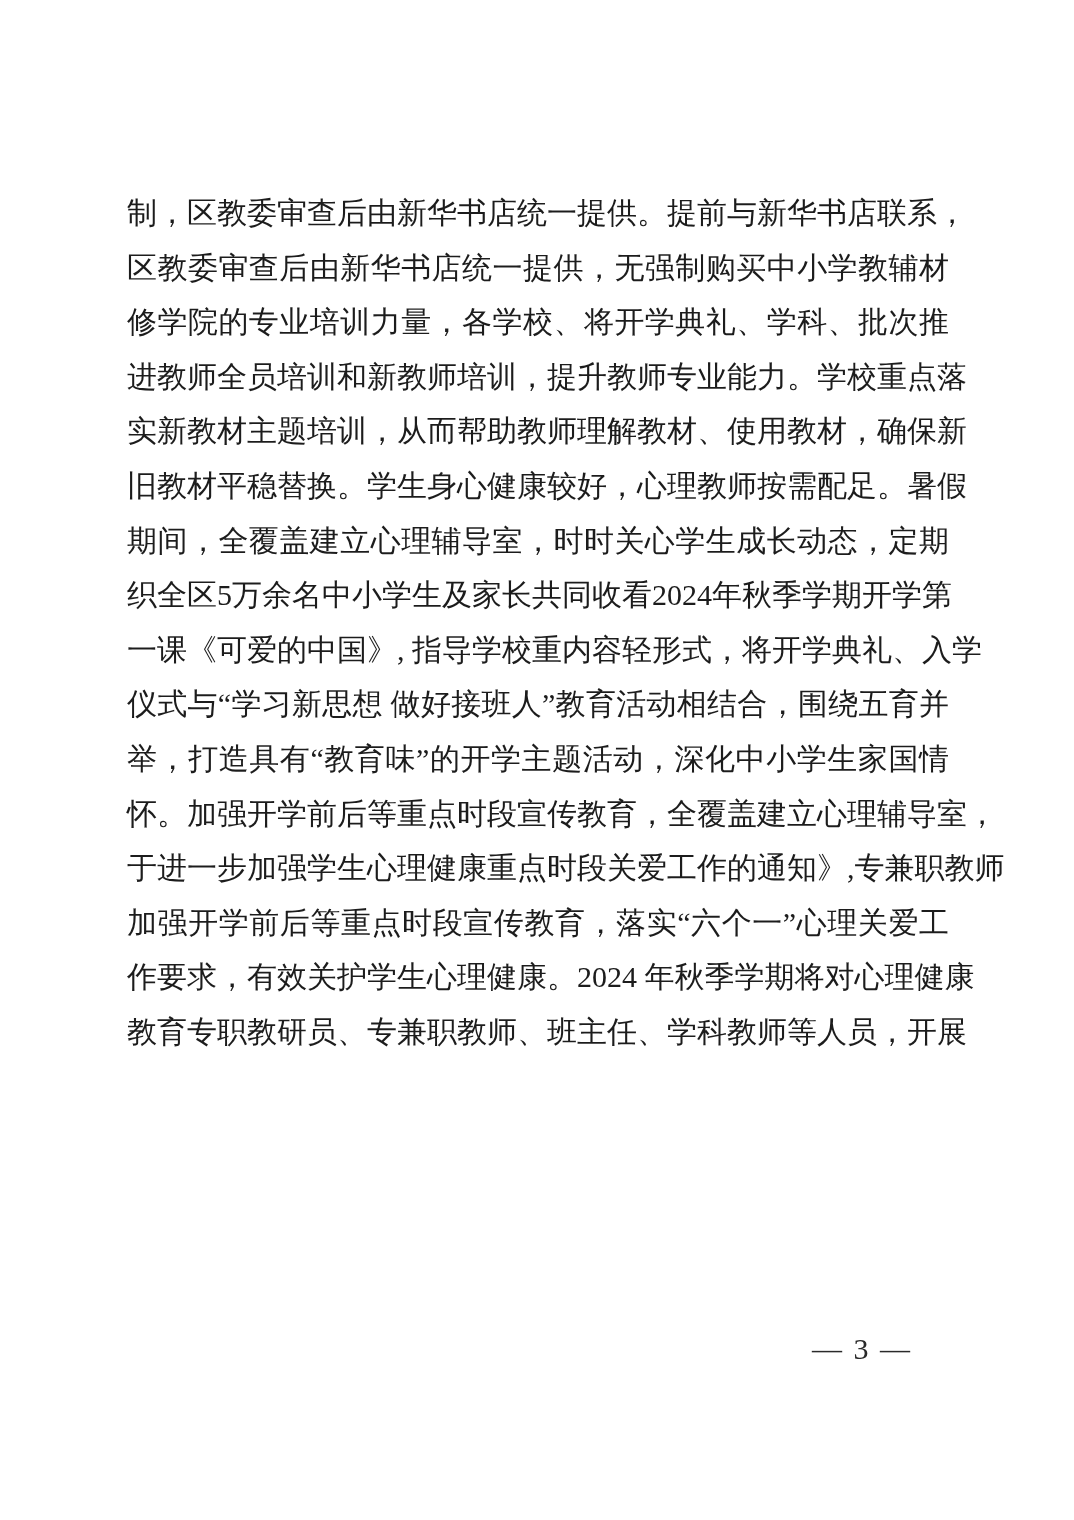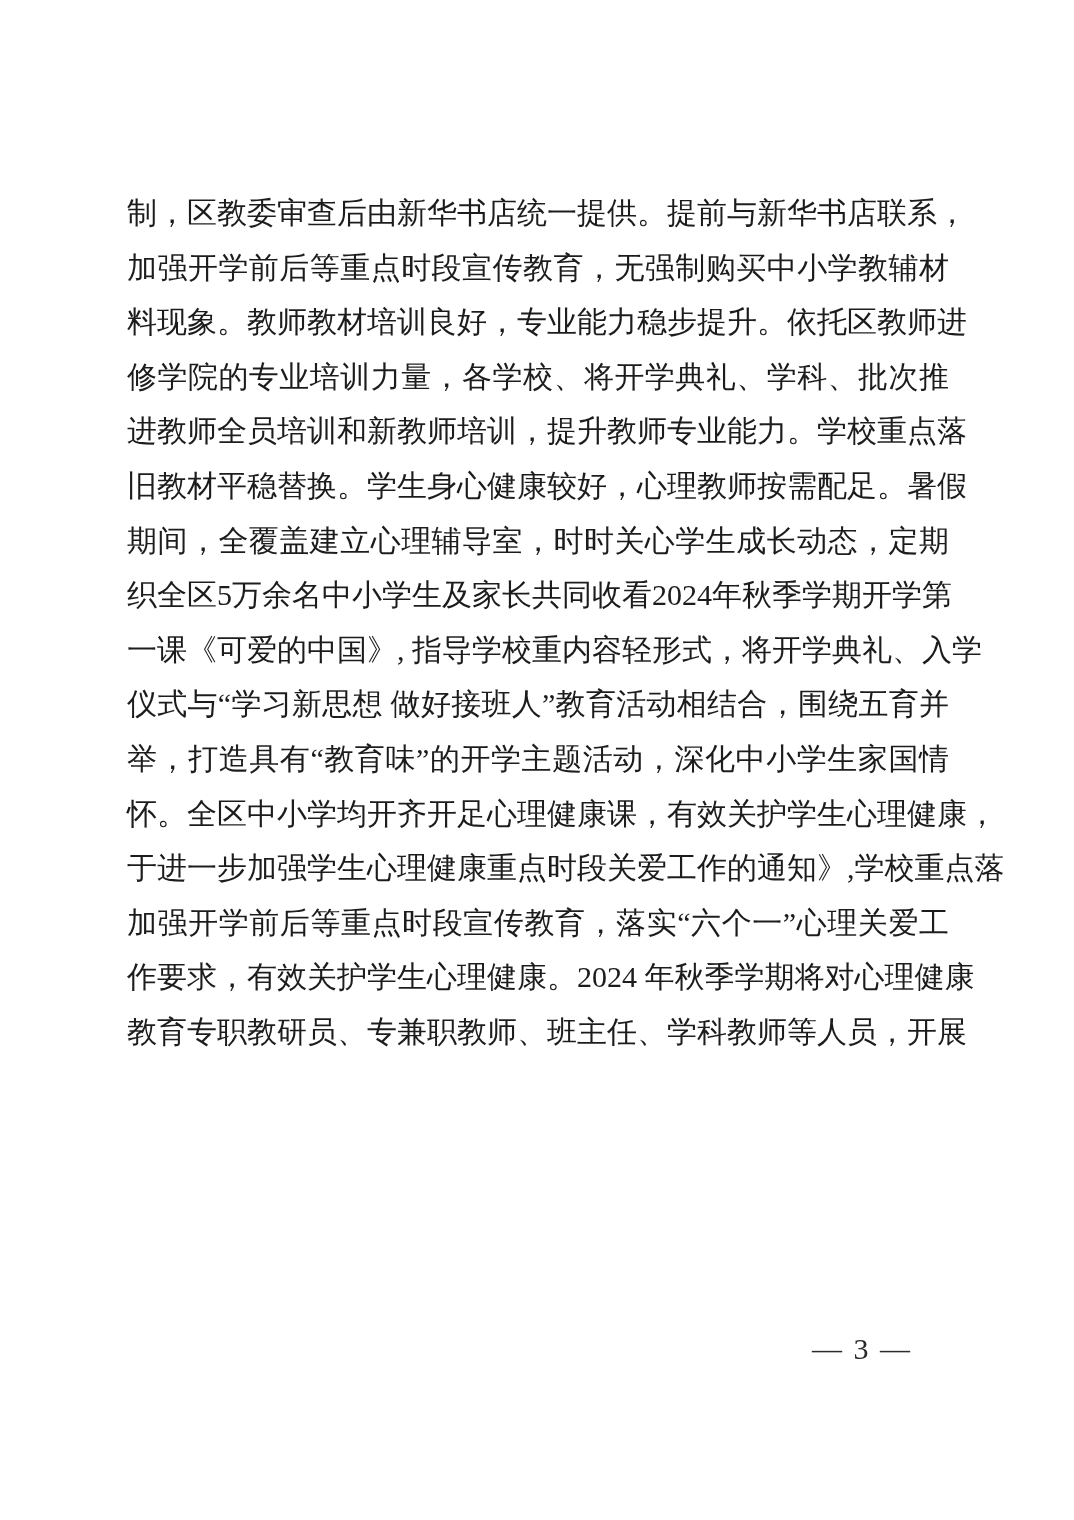--- a/index.html
+++ b/index.html
@@ -50,7 +50,7 @@
 <div class="page">
   <div class="text-block">
     <div class="line">制，区教委审查后由新华书店统一提供。提前与新华书店联系，</div>
-    <div class="line">加强开学前后等重点时段宣传教育，无强制购买中小学教辅材</div>
+    <div class="line">区教委审查后由新华书店统一提供，无强制购买中小学教辅材</div>
     <div class="line">料现象。教师教材培训良好，专业能力稳步提升。依托区教师进</div>
     <div class="line">修学院的专业培训力量，各学校、将开学典礼、学科、批次推</div>
     <div class="line">进教师全员培训和新教师培训，提升教师专业能力。学校重点落</div>

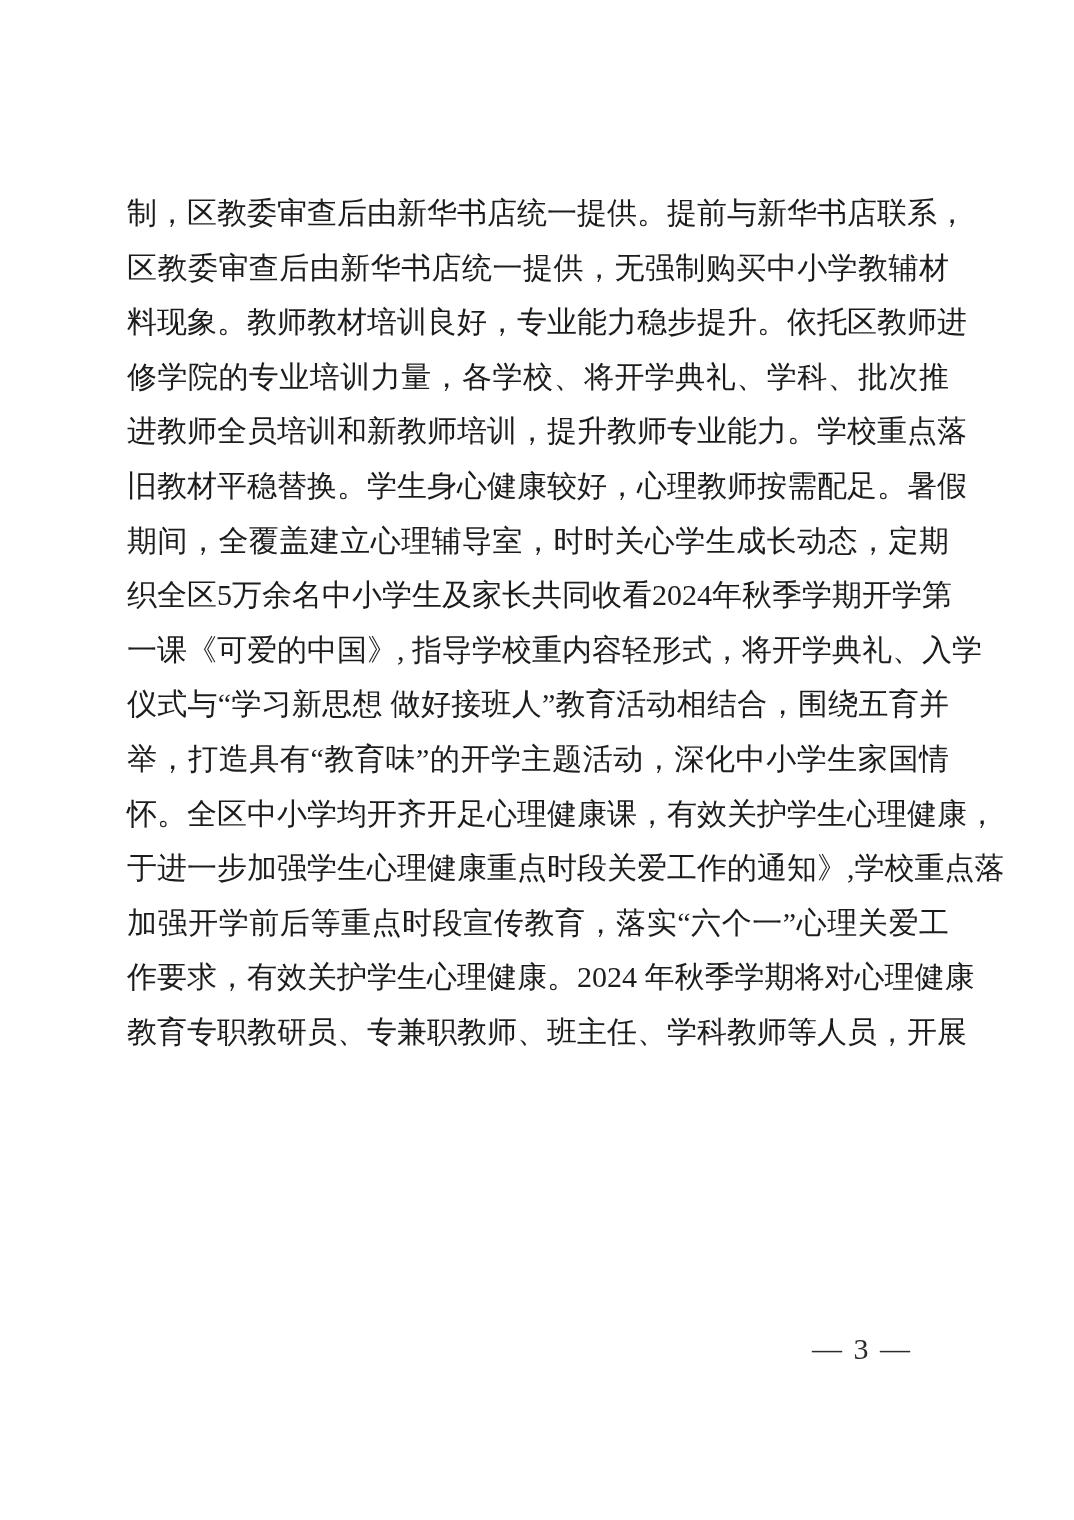--- a/index.html
+++ b/index.html
@@ -51,7 +51,6 @@
   <div class="text-block">
     <div class="line">制，区教委审查后由新华书店统一提供。提前与新华书店联系，</div>
     <div class="line">区教委审查后由新华书店统一提供，无强制购买中小学教辅材</div>
-    <div class="line">料现象。教师教材培训良好，专业能力稳步提升。依托区教师进</div>
     <div class="line">修学院的专业培训力量，各学校、将开学典礼、学科、批次推</div>
     <div class="line">进教师全员培训和新教师培训，提升教师专业能力。学校重点落</div>
     <div class="line">旧教材平稳替换。学生身心健康较好，心理教师按需配足。暑假</div>

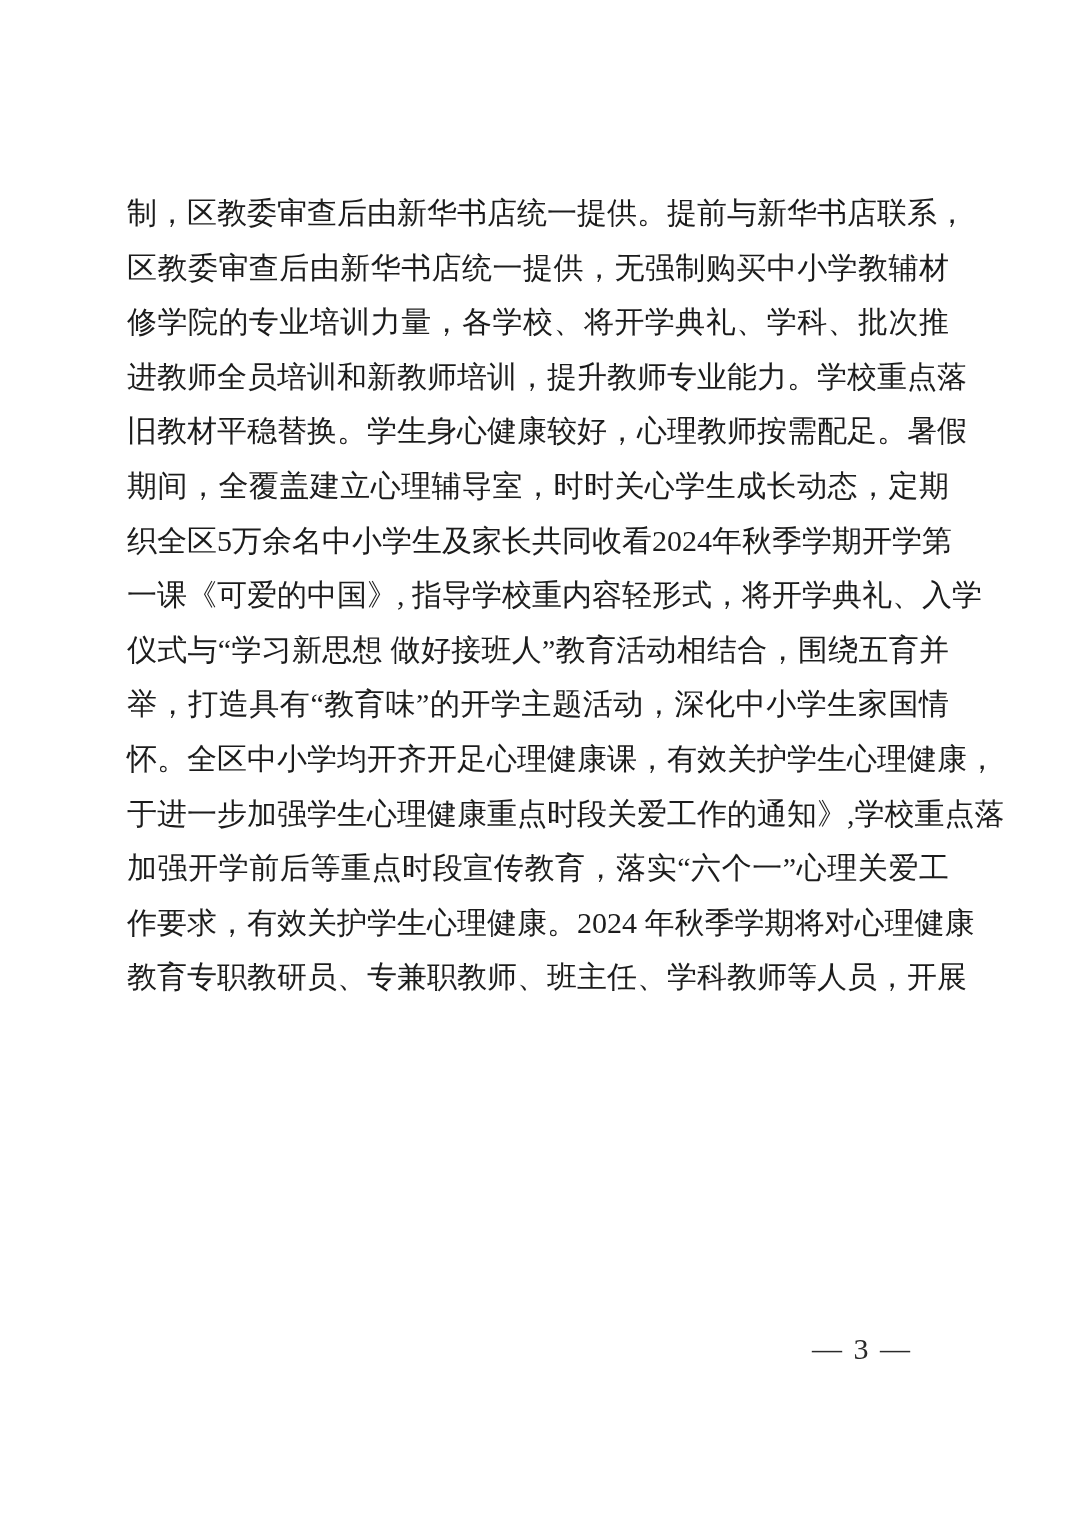--- a/index.html
+++ b/index.html
@@ -53,6 +53,7 @@
     <div class="line">区教委审查后由新华书店统一提供，无强制购买中小学教辅材</div>
     <div class="line">修学院的专业培训力量，各学校、将开学典礼、学科、批次推</div>
     <div class="line">进教师全员培训和新教师培训，提升教师专业能力。学校重点落</div>
+    <div class="line">实新教材主题培训，从而帮助教师理解教材、使用教材，确保新</div>
     <div class="line">旧教材平稳替换。学生身心健康较好，心理教师按需配足。暑假</div>
     <div class="line">期间，全覆盖建立心理辅导室，时时关心学生成长动态，定期</div>
     <div class="line">织全区5万余名中小学生及家长共同收看2024年秋季学期开学第</div>

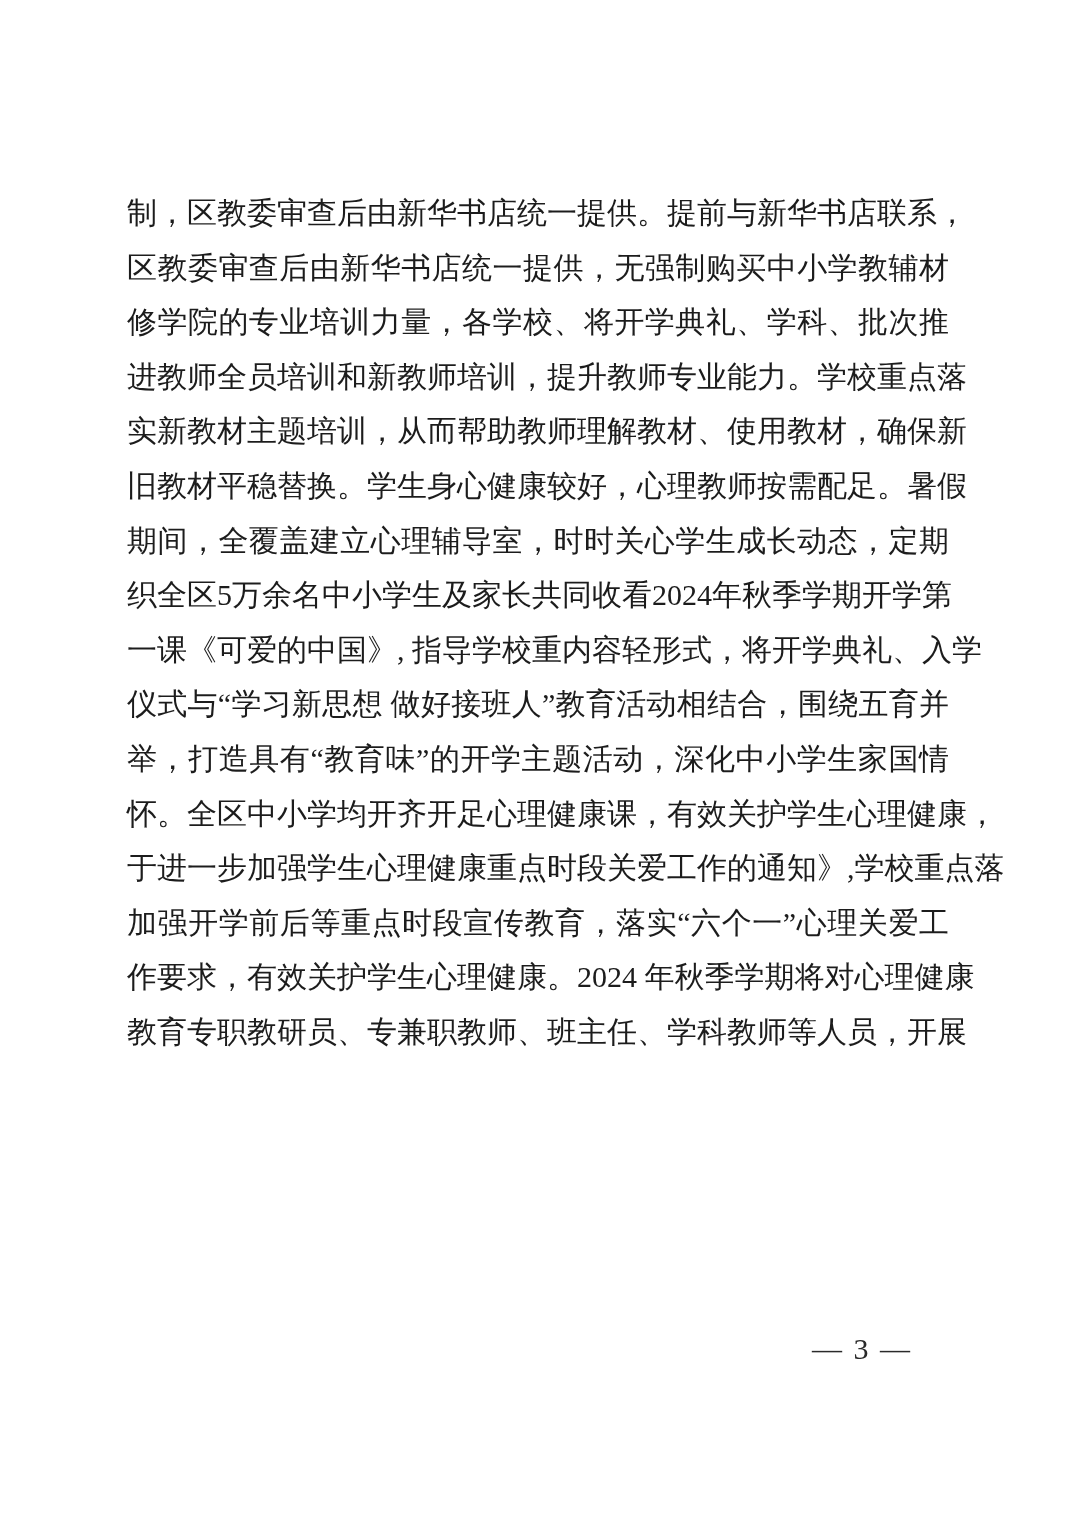--- a/index.html
+++ b/index.html
@@ -60,7 +60,7 @@
     <div class="line">一课《可爱的中国》, 指导学校重内容轻形式，将开学典礼、入学</div>
     <div class="line">仪式与“学习新思想 做好接班人”教育活动相结合，围绕五育并</div>
     <div class="line">举，打造具有“教育味”的开学主题活动，深化中小学生家国情</div>
-    <div class="line">怀。全区中小学均开齐开足心理健康课，有效关护学生心理健康，</div>
+    <div class="line">怀。加强开学前后等重点时段宣传教育，全覆盖建立心理辅导室，</div>
     <div class="line">于进一步加强学生心理健康重点时段关爱工作的通知》,学校重点落</div>
     <div class="line">加强开学前后等重点时段宣传教育，落实“六个一”心理关爱工</div>
     <div class="line">作要求，有效关护学生心理健康。2024 年秋季学期将对心理健康</div>

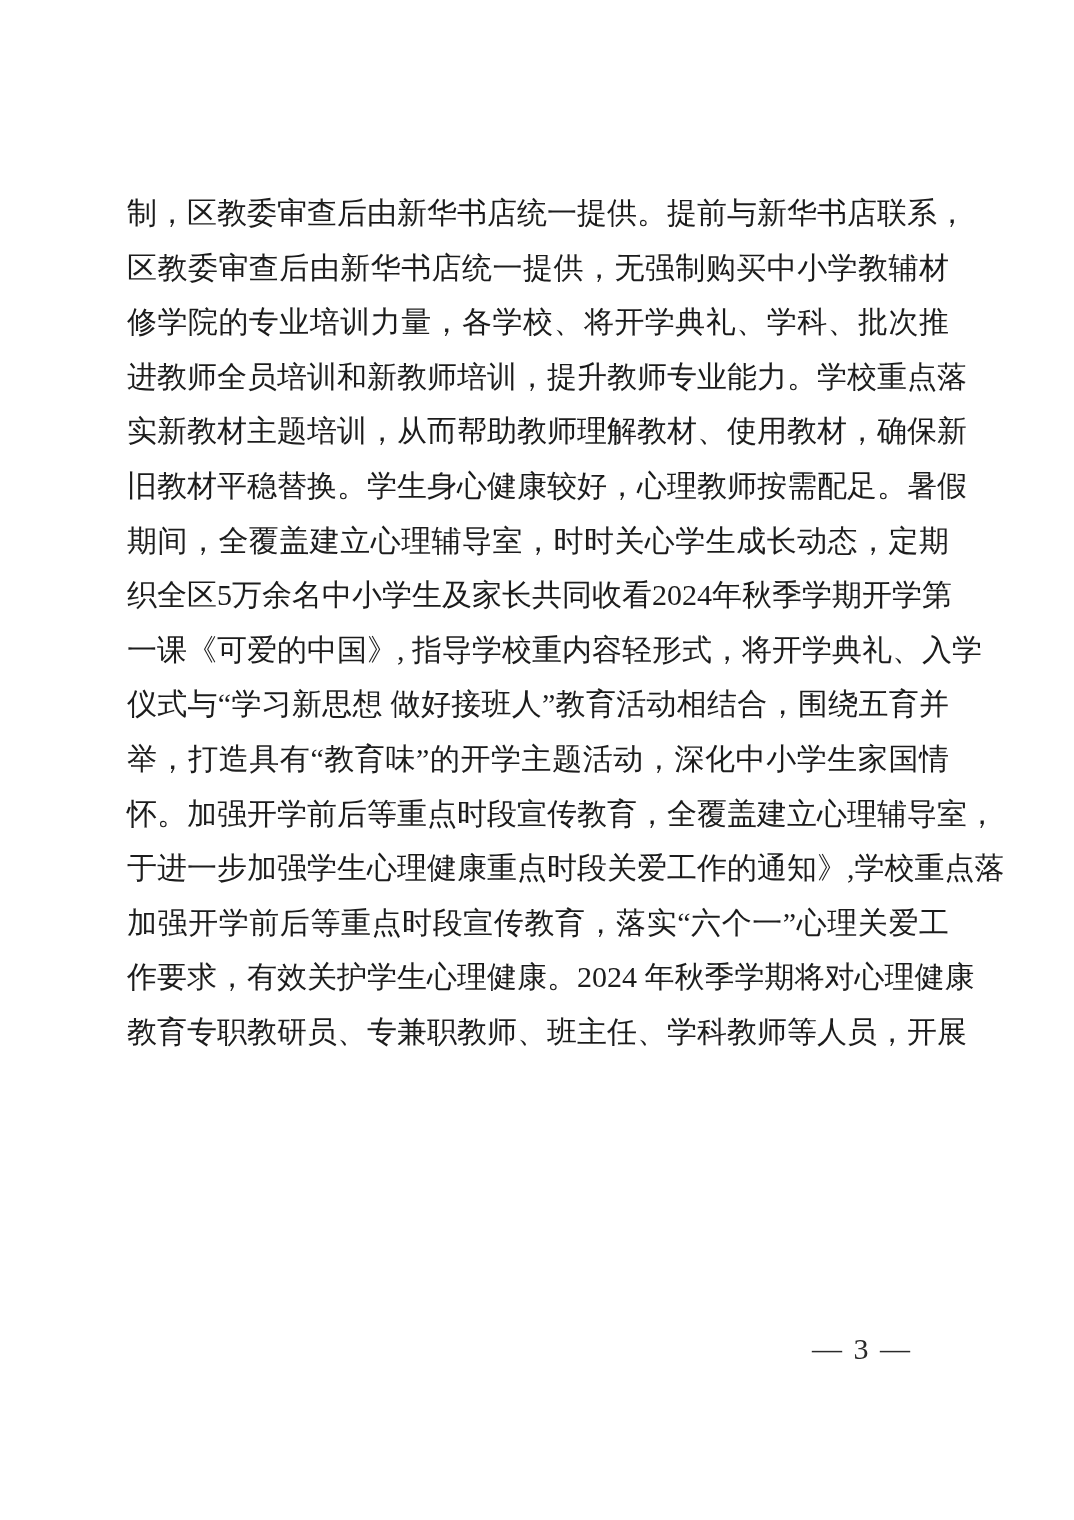--- a/index.html
+++ b/index.html
@@ -61,7 +61,7 @@
     <div class="line">仪式与“学习新思想 做好接班人”教育活动相结合，围绕五育并</div>
     <div class="line">举，打造具有“教育味”的开学主题活动，深化中小学生家国情</div>
     <div class="line">怀。加强开学前后等重点时段宣传教育，全覆盖建立心理辅导室，</div>
-    <div class="line">于进一步加强学生心理健康重点时段关爱工作的通知》,学校重点落</div>
+    <div class="line">于进一步加强学生心理健康重点时段关爱工作的通知》,专兼职教师</div>
     <div class="line">加强开学前后等重点时段宣传教育，落实“六个一”心理关爱工</div>
     <div class="line">作要求，有效关护学生心理健康。2024 年秋季学期将对心理健康</div>
     <div class="line">教育专职教研员、专兼职教师、班主任、学科教师等人员，开展</div>

